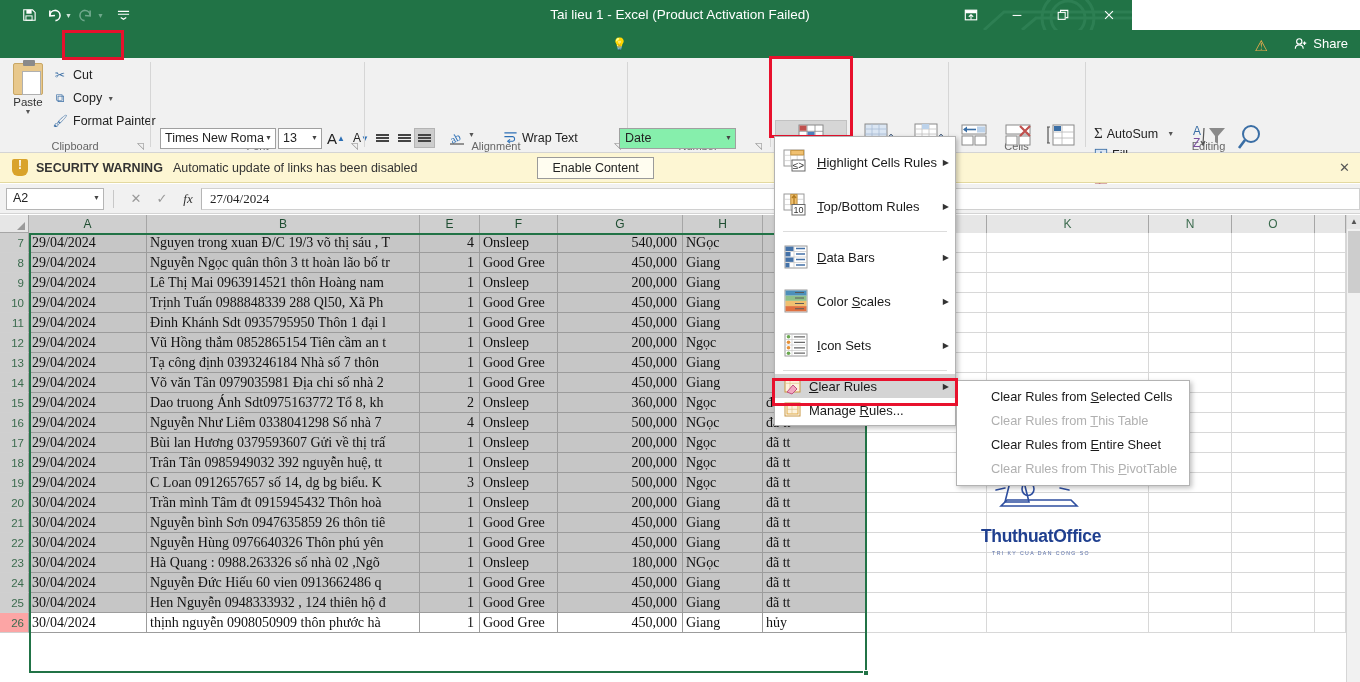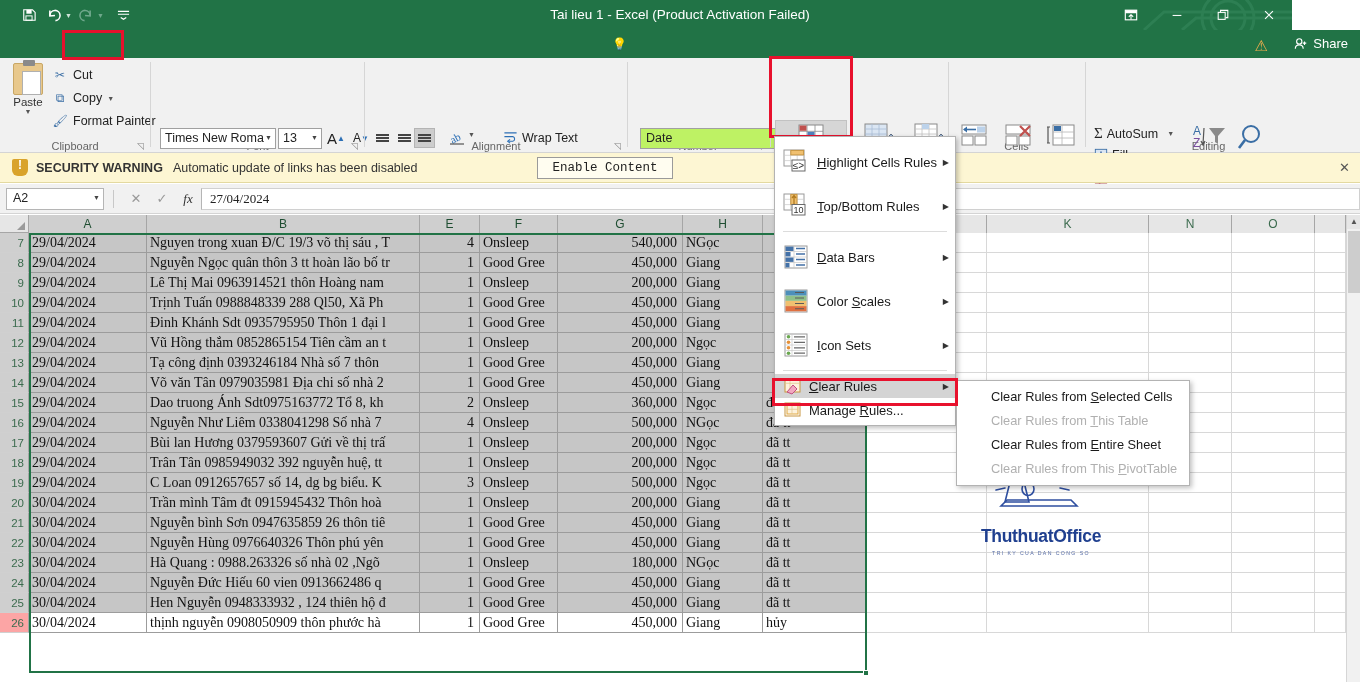--- a/index.html
+++ b/index.html
@@ -13,7 +13,7 @@
 
   
   .titlebar {
-    position: absolute; top: 0; left: 0; width: 1292px; height: 30px;
+    position: absolute; top: 0; left: 0; width: 1132px; height: 30px;
     background: #217346; color: #fff;
   }
   .qat { position: absolute; left: 18px; top: 5px; display: flex; align-items: center; gap: 3px; }

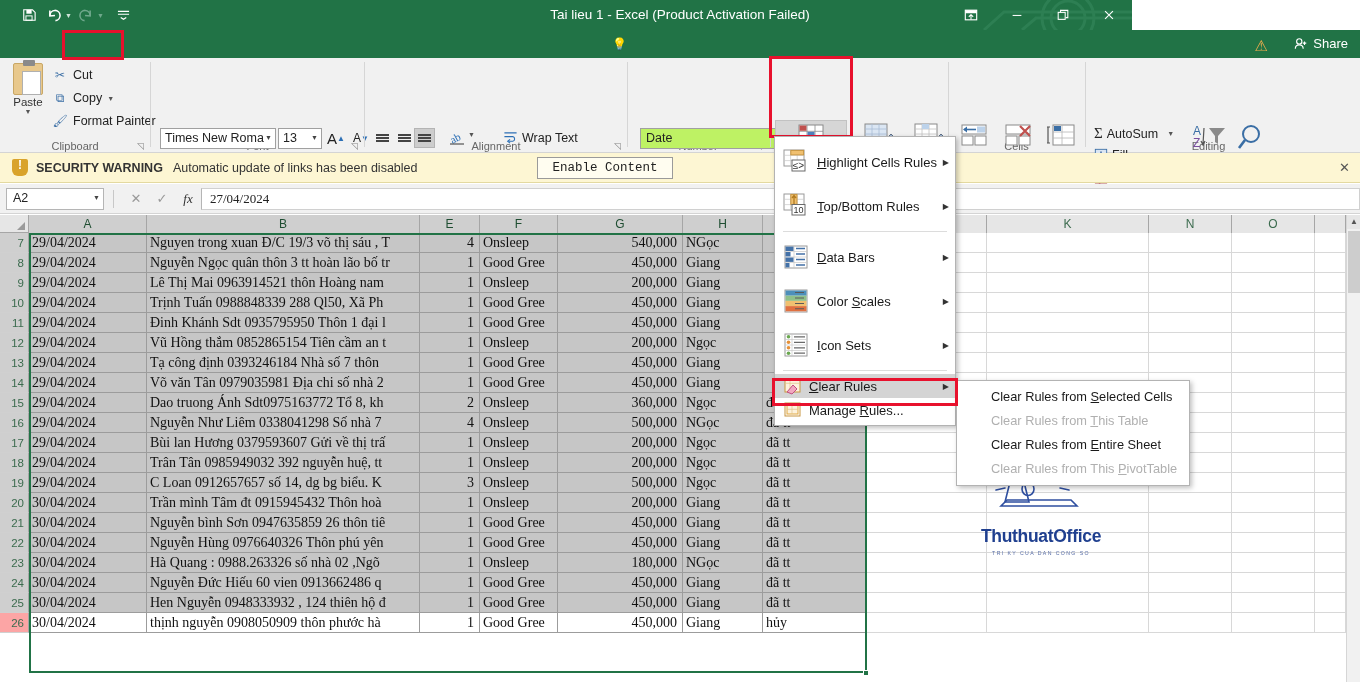--- a/index.html
+++ b/index.html
@@ -131,8 +131,8 @@
 
   
   .numfmt {
-    position: absolute; left: 640px; top: 70px; width: 144px; height: 21px;
-    border: 1px solid #a0a0a0; background: #bef264; font-size: 12.5px; color: #222;
+    position: absolute; left: 619px; top: 70px; width: 117px; height: 21px;
+    border: 1px solid #a0a0a0; background: #86efac; font-size: 12.5px; color: #222;
     padding: 2px 16px 0 5px;
   }
 

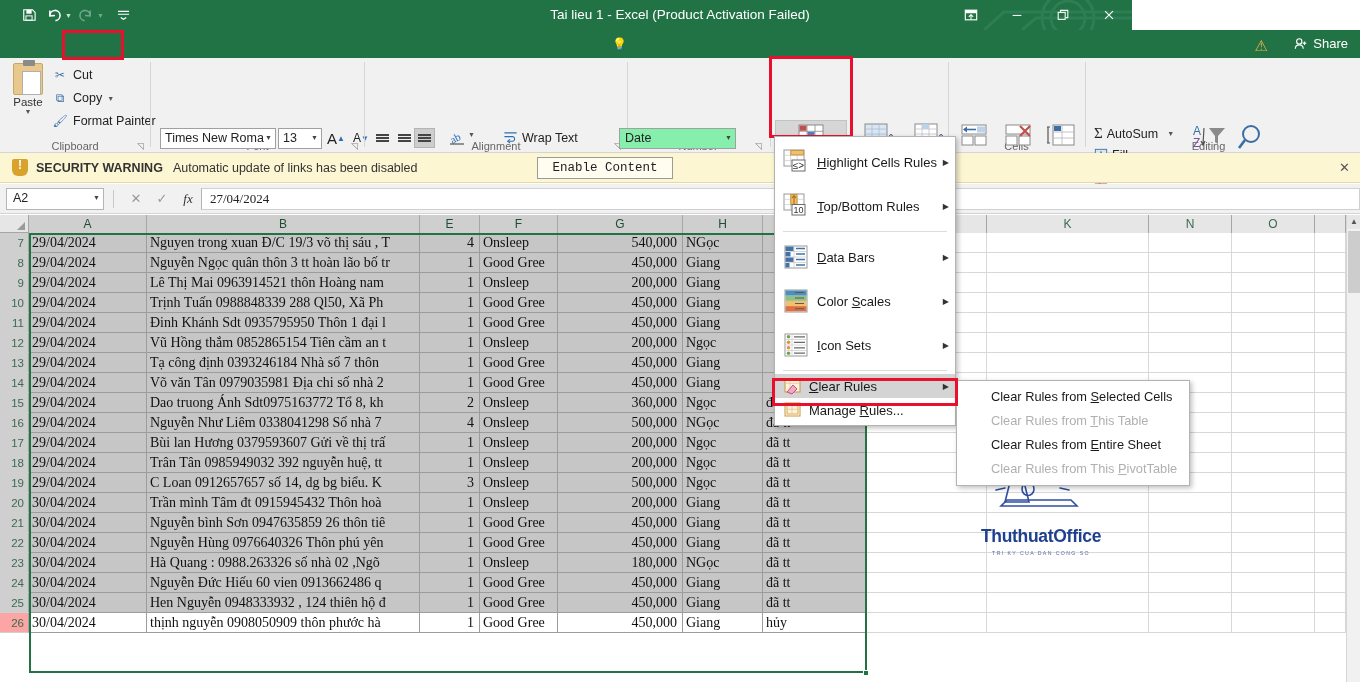--- a/index.html
+++ b/index.html
@@ -165,7 +165,7 @@
   .sec-title { font-weight: bold; margin-right: 10px; }
   .enable-btn {
     margin-left: 120px; border: 1px solid #9a9a9a; background: #fffdf0;
-    padding: 3px 14px; font-size: 12.5px; color: #222; font-family: Liberation Mono, monospace;
+    padding: 3px 14px; font-size: 12.5px; color: #222;
   }
   .sec-close { position: absolute; right: 10px; top: 7px; font-size: 13px; color: #555; }
 

